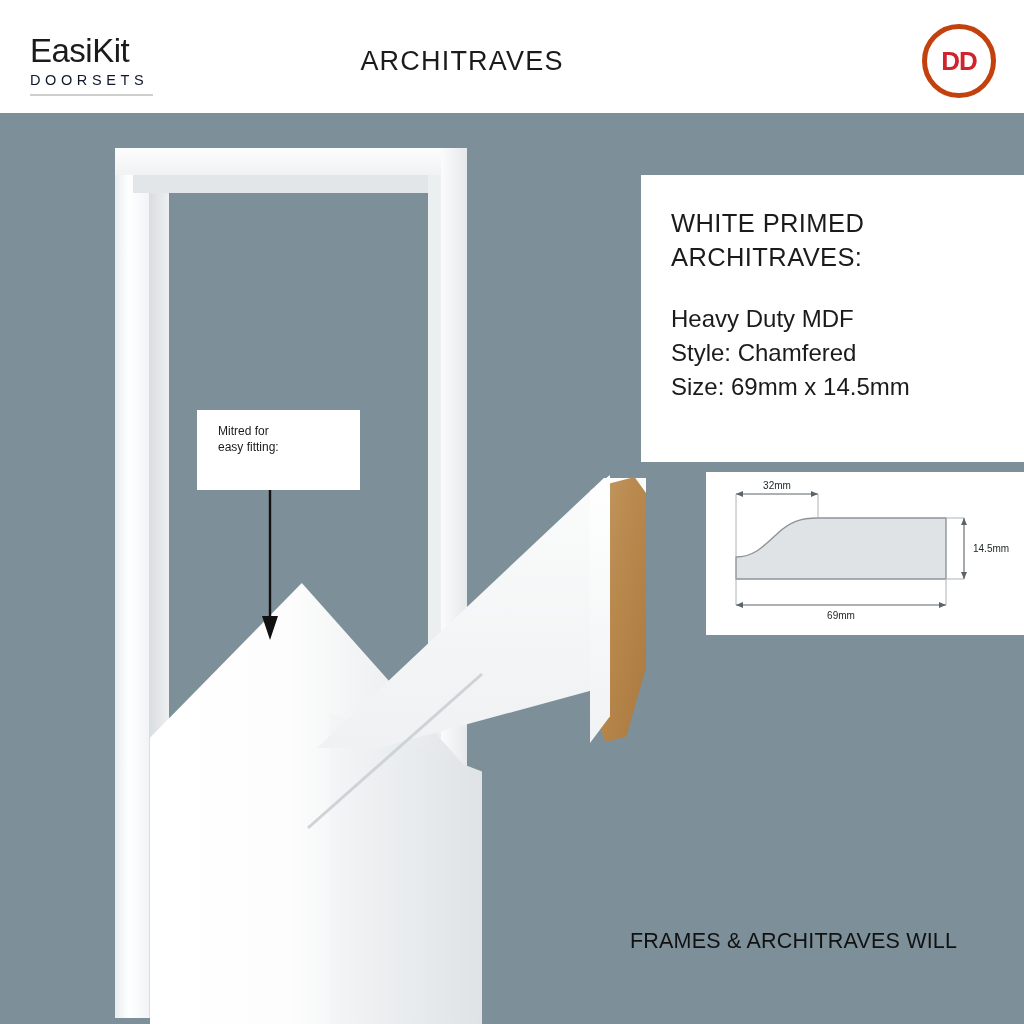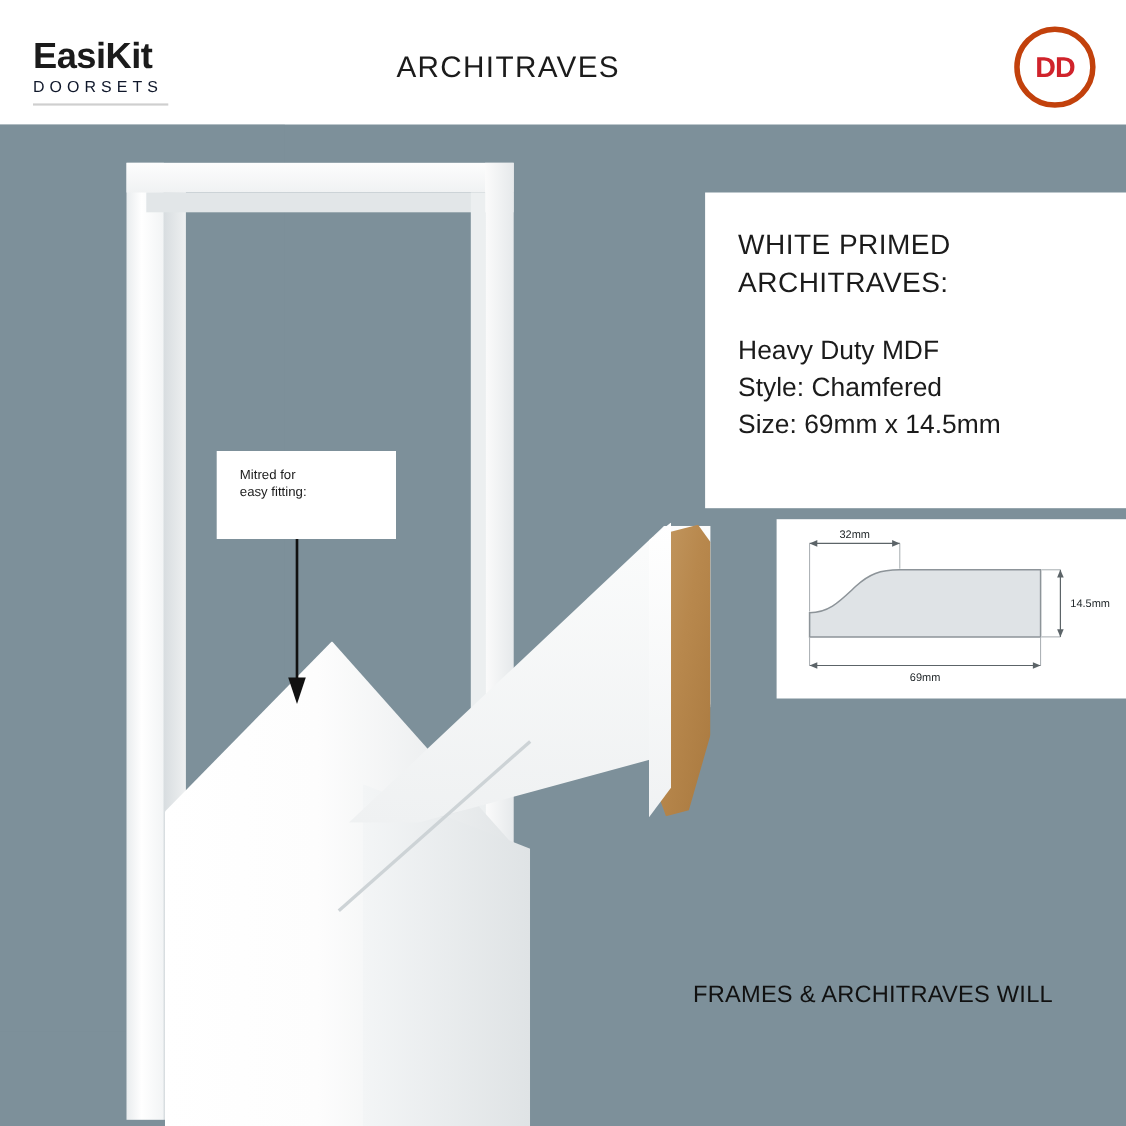--- a/index.html
+++ b/index.html
@@ -33,7 +33,7 @@
   }
   #brand-name {
     font-size: 33px;
-    font-weight: bold;
+    font-weight: normal;
     letter-spacing: -0.5px;
     color: #1b1b1b;
   }

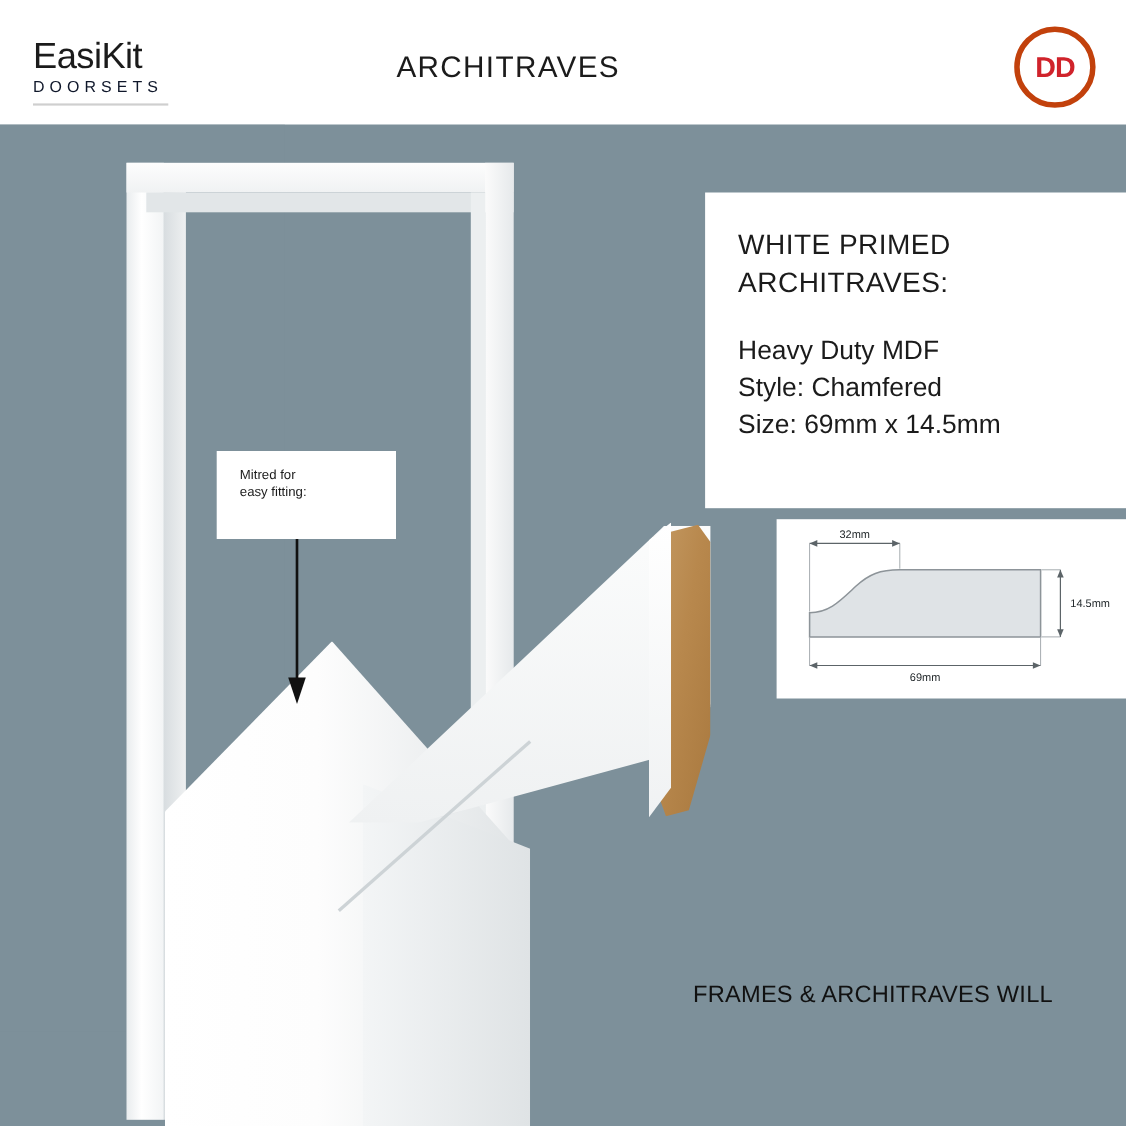--- a/index.html
+++ b/index.html
@@ -246,7 +246,7 @@
   #bottom-note {
     position: absolute;
     left: 630px;
-    top: 778px;
+    top: 815px;
     width: 360px;
     z-index: 12;
   }

